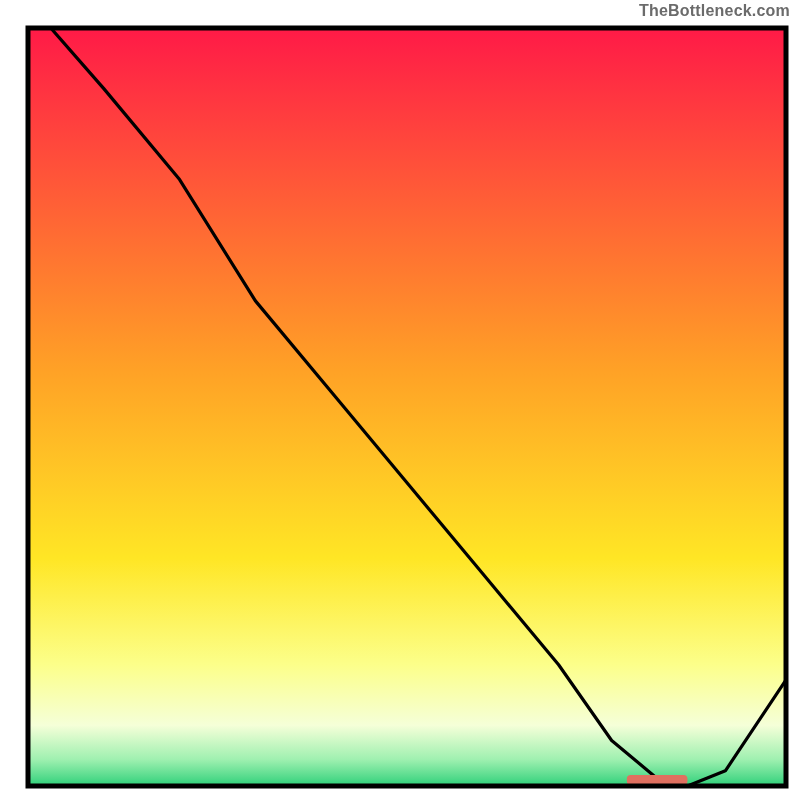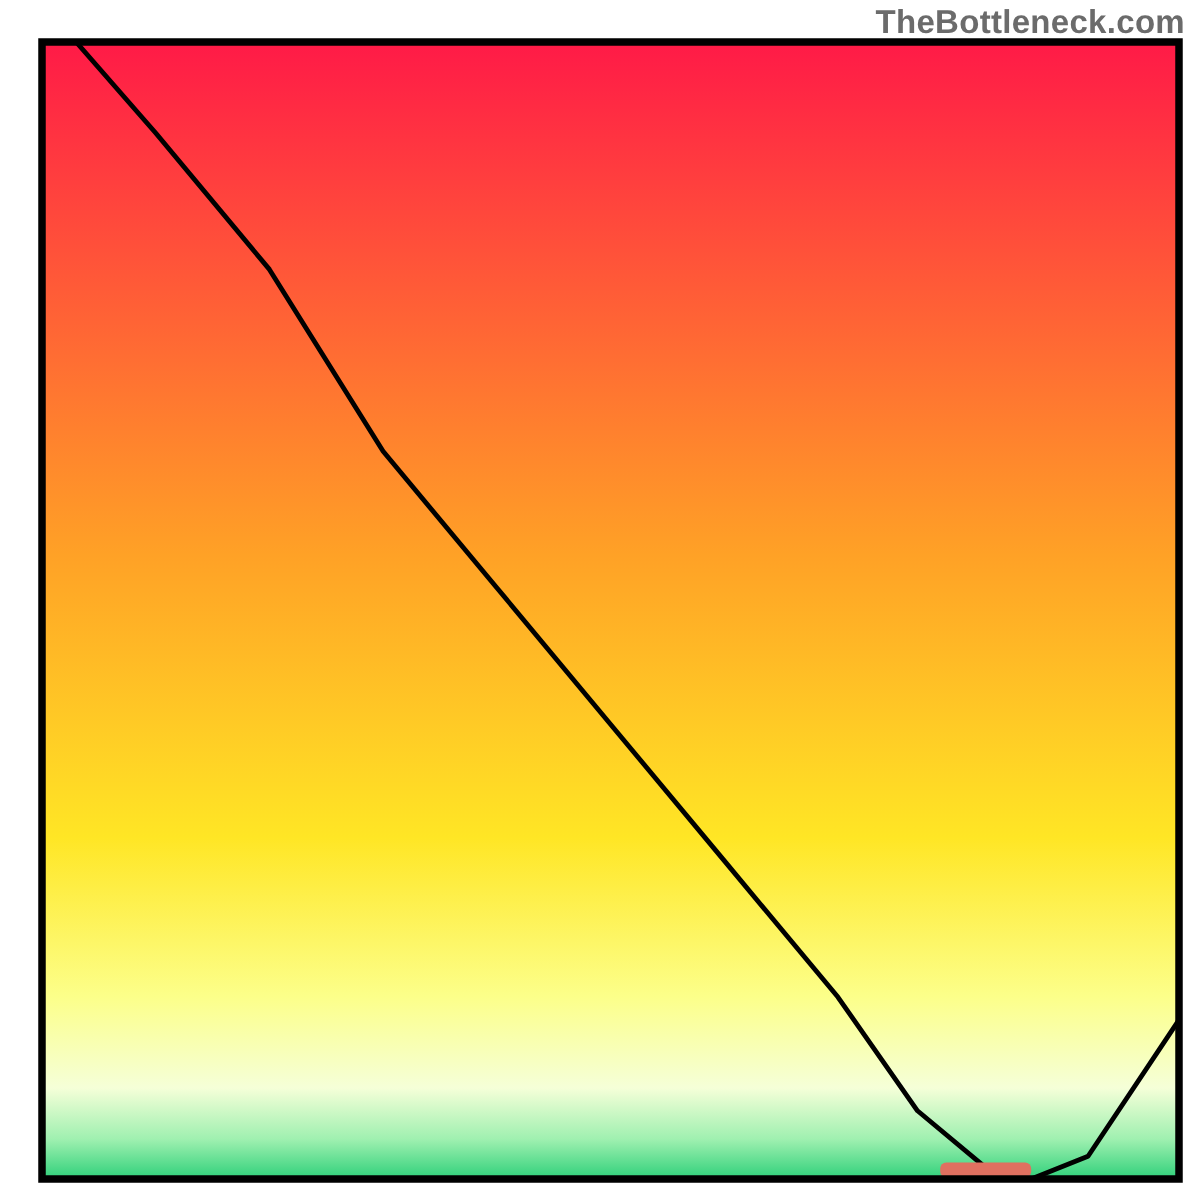--- a/index.html
+++ b/index.html
@@ -19,7 +19,7 @@
     position: absolute;
     top: 2px;
     right: 10px;
-    font-size: 22px;
+    font-size: 16px;
     font-weight: bold;
     color: #6b6b6b;
     letter-spacing: 0.2px;

